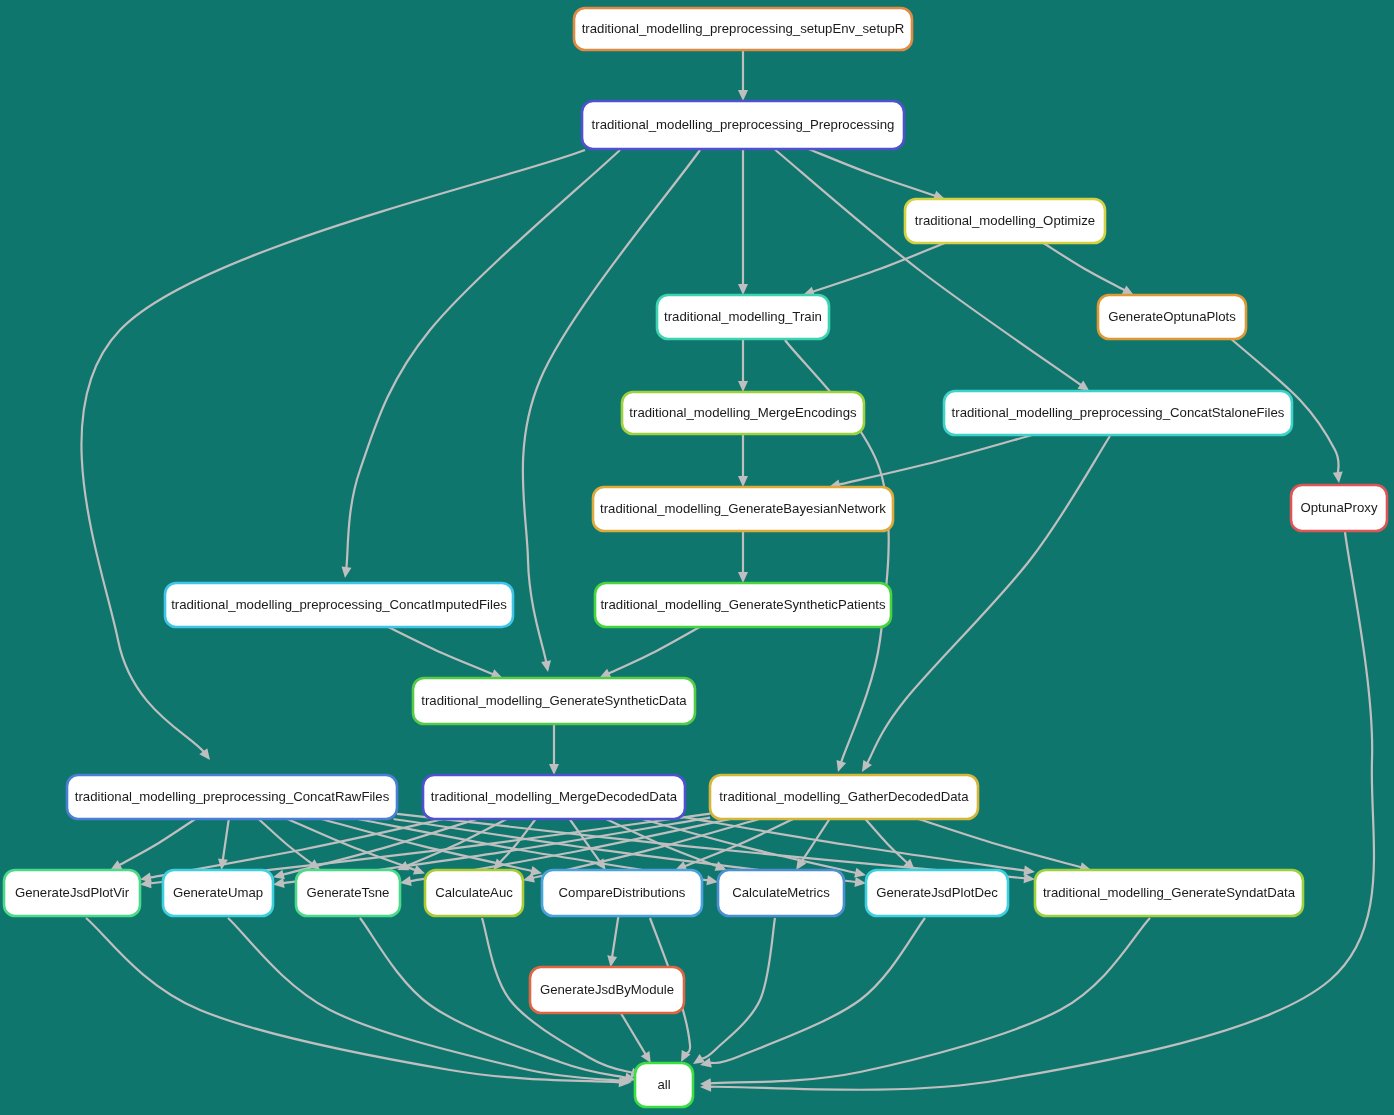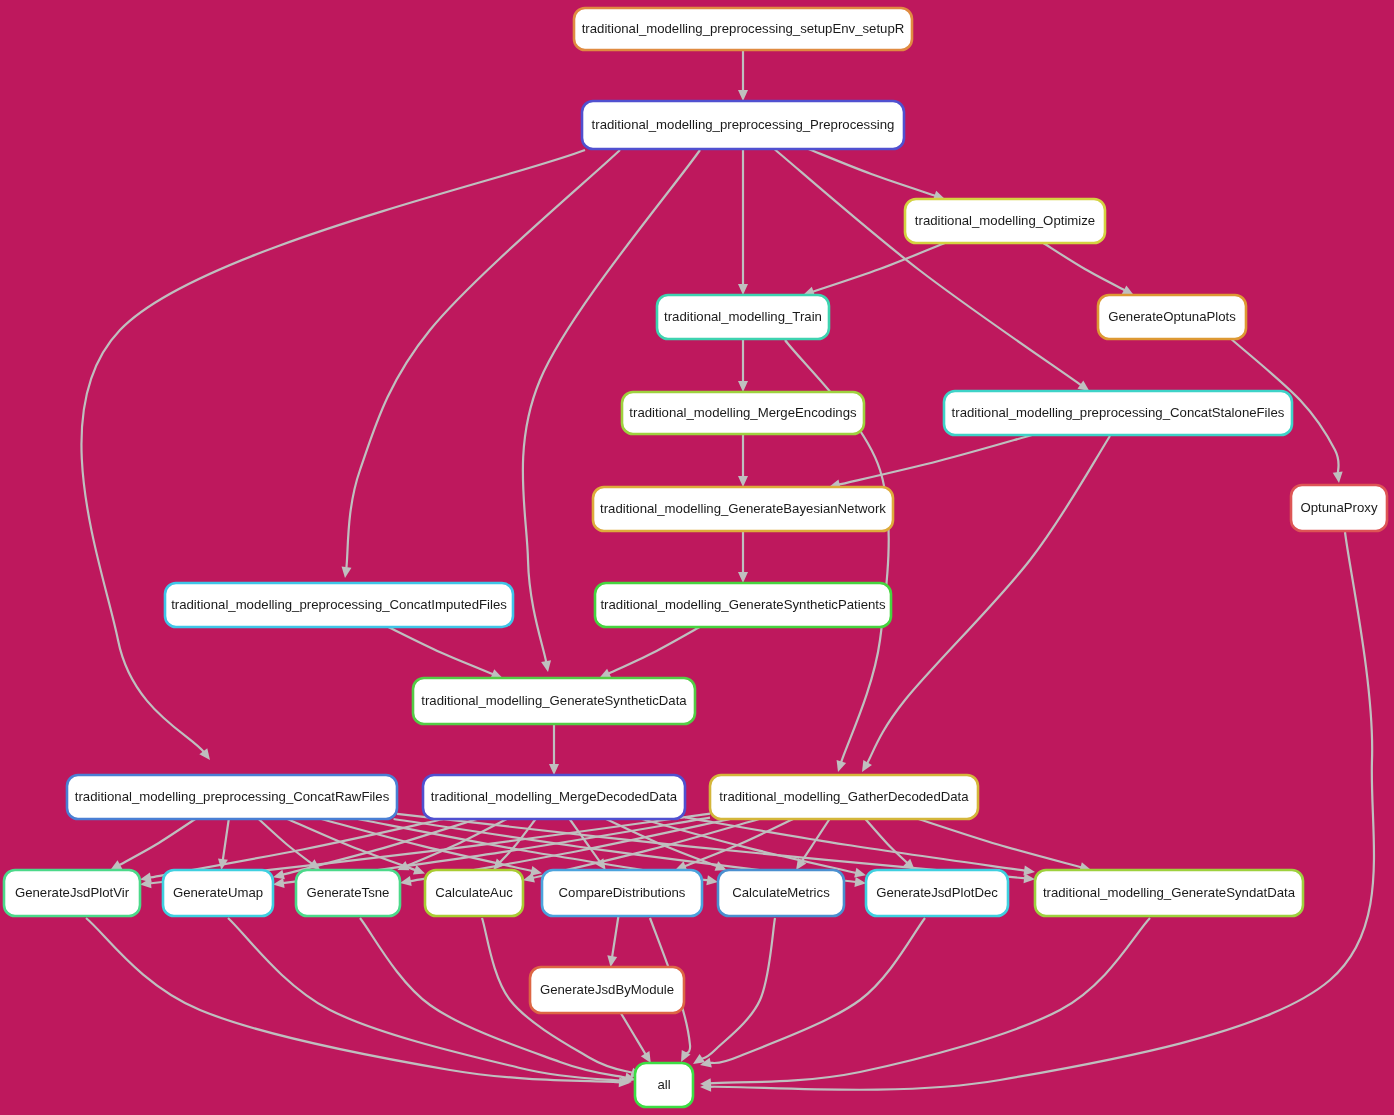--- a/index.html
+++ b/index.html
@@ -11,7 +11,7 @@
     position: relative;
     width: 1394px;
     height: 1115px;
-    background: #be185d;
+    background: #0f766e;
     overflow: hidden;
     font-family: "Liberation Sans", sans-serif;
   }

